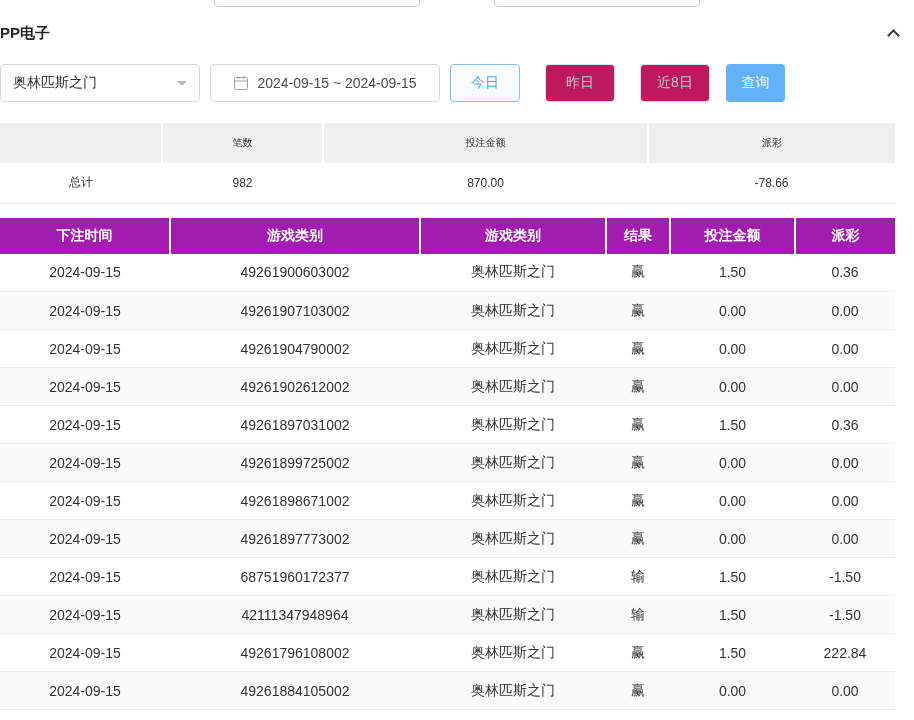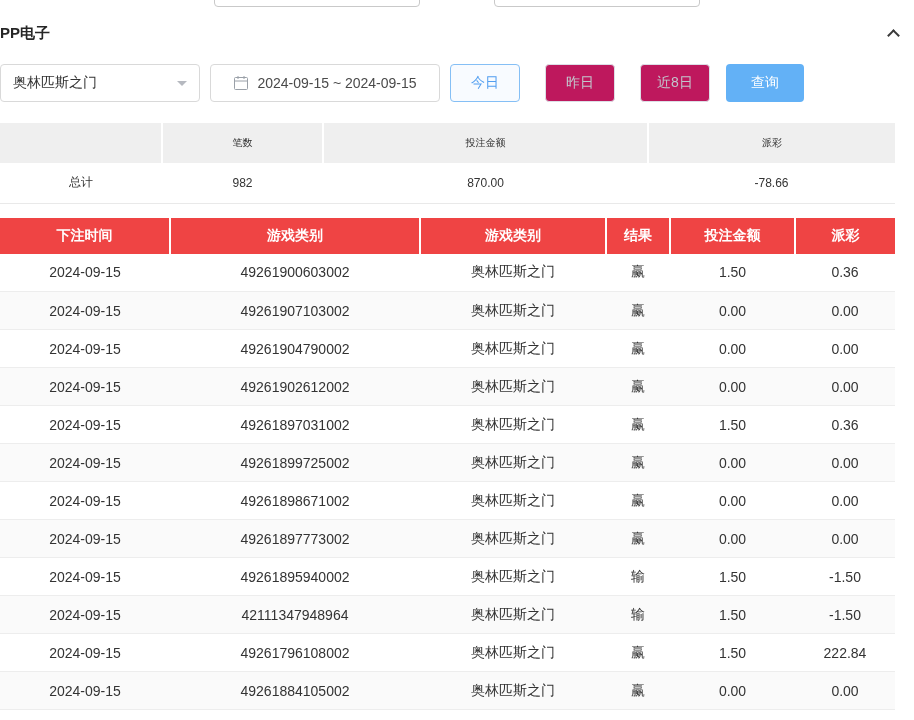--- a/index.html
+++ b/index.html
@@ -58,7 +58,7 @@
   }
   .qbtn.active { border-color: #85bff5; color: #539ff0; background: #f8fbff; }
   .search-btn {
-    width: 78px; height: 38px; margin-left: 6px;
+    width: 59px; height: 38px; margin-left: 6px;
     background: #63b1f6; border: none; border-radius: 4px;
     color: #fff; font-size: 14px; cursor: pointer;
     font-family: "Liberation Sans", sans-serif;

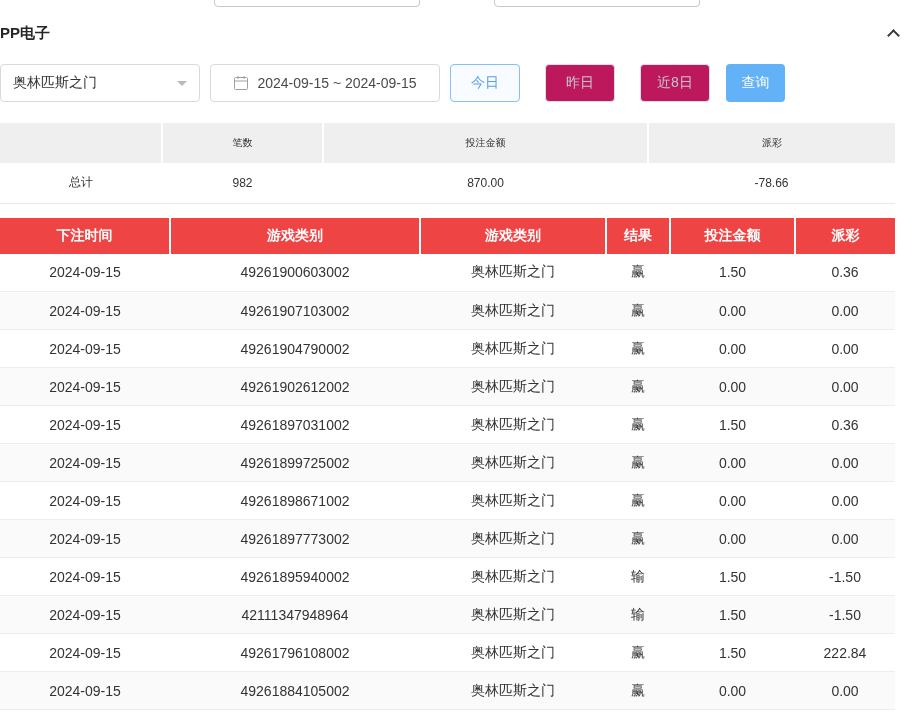--- a/index.html
+++ b/index.html
@@ -80,7 +80,7 @@
   
   .bets { margin-top: 14px; }
   .bets th {
-    height: 36px; background: #ef4444; color: #fff; font-size: 14px;
+    height: 36px; background: #a21caf; color: #fff; font-size: 14px;
     font-weight: 700; text-align: center;
   }
   .bets th:not(:last-child) { border-right: 2px solid #fff; }

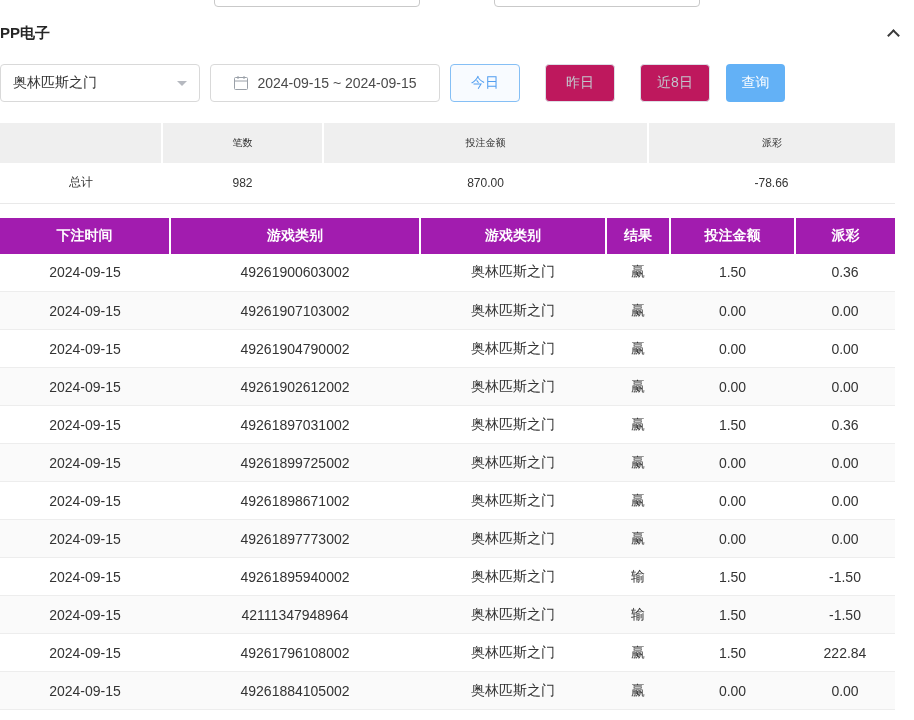--- a/index.html
+++ b/index.html
@@ -249,7 +249,7 @@
 
         <tr>
           <td>2024-09-15</td>
-          <td>49261895940002</td>
+          <td>68751960172377</td>
           <td>奥林匹斯之门</td>
           <td>输</td>
           <td>1.50</td>

